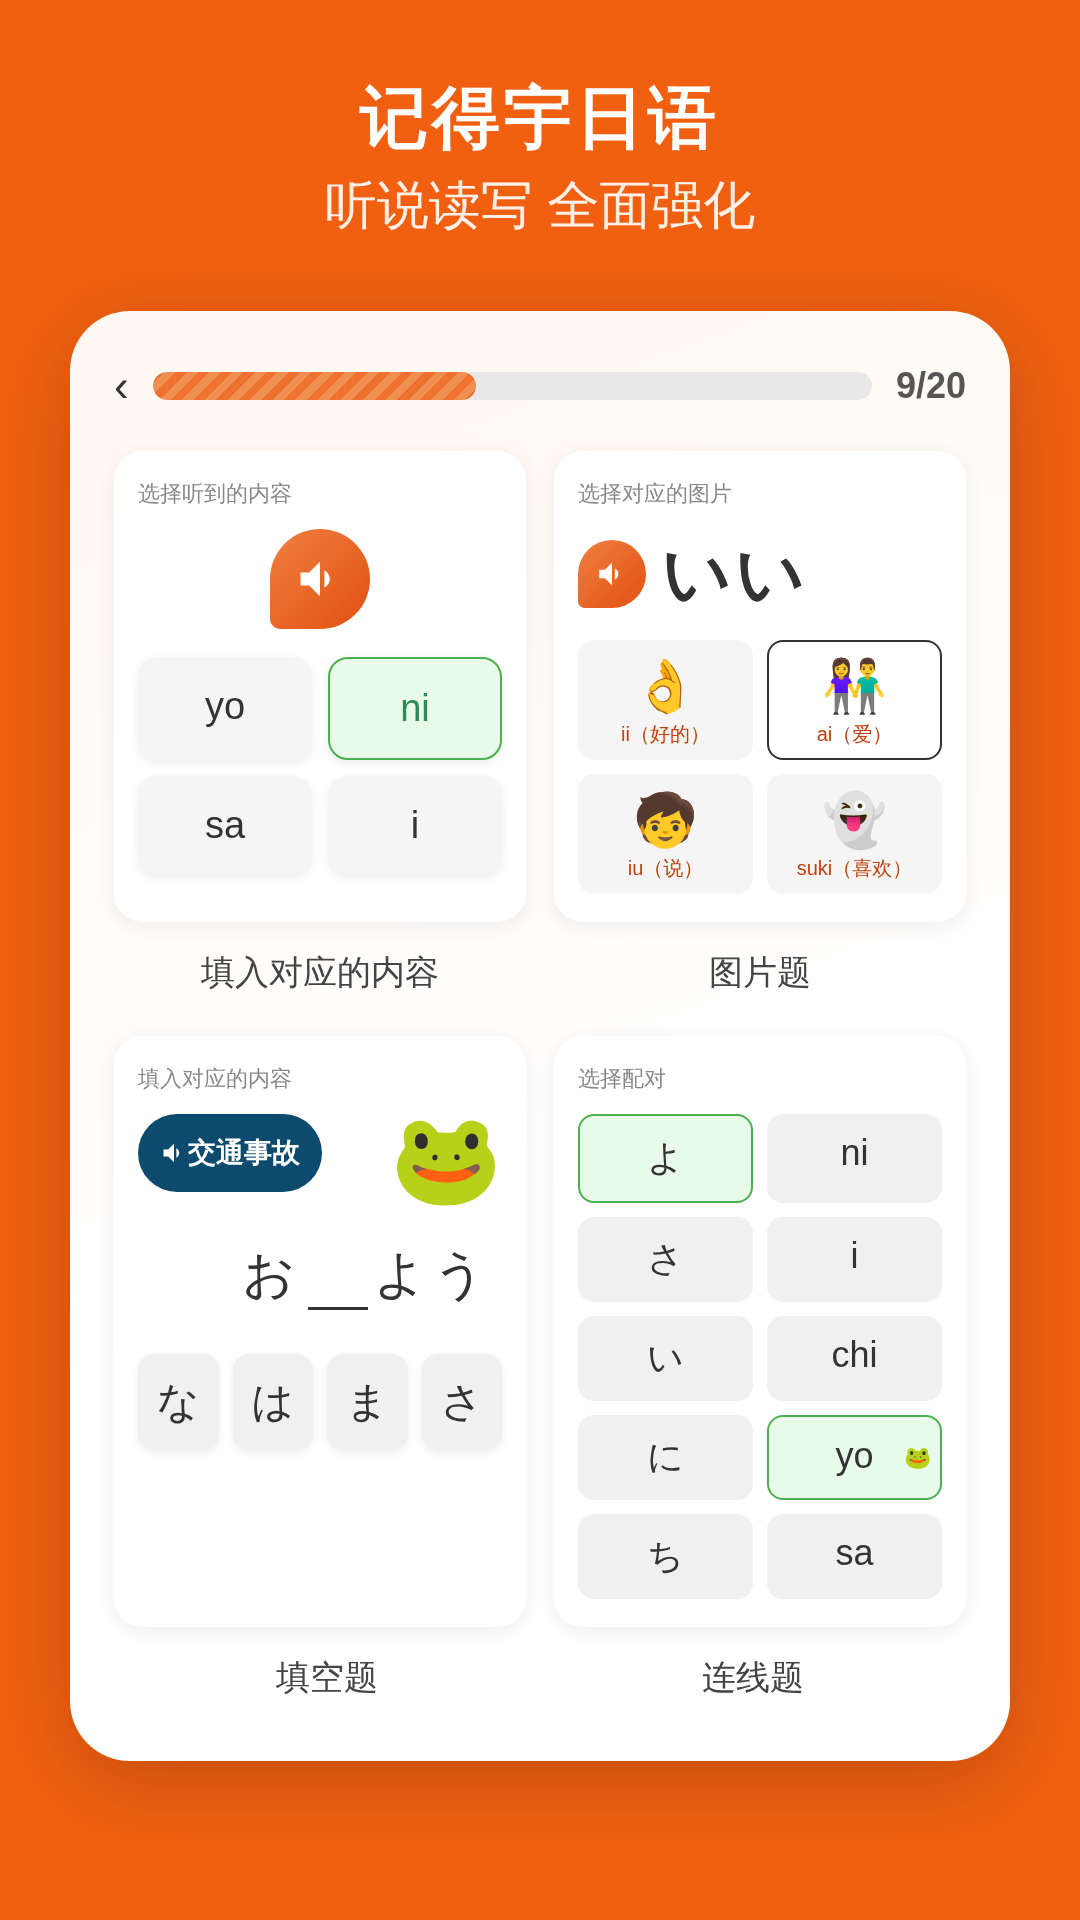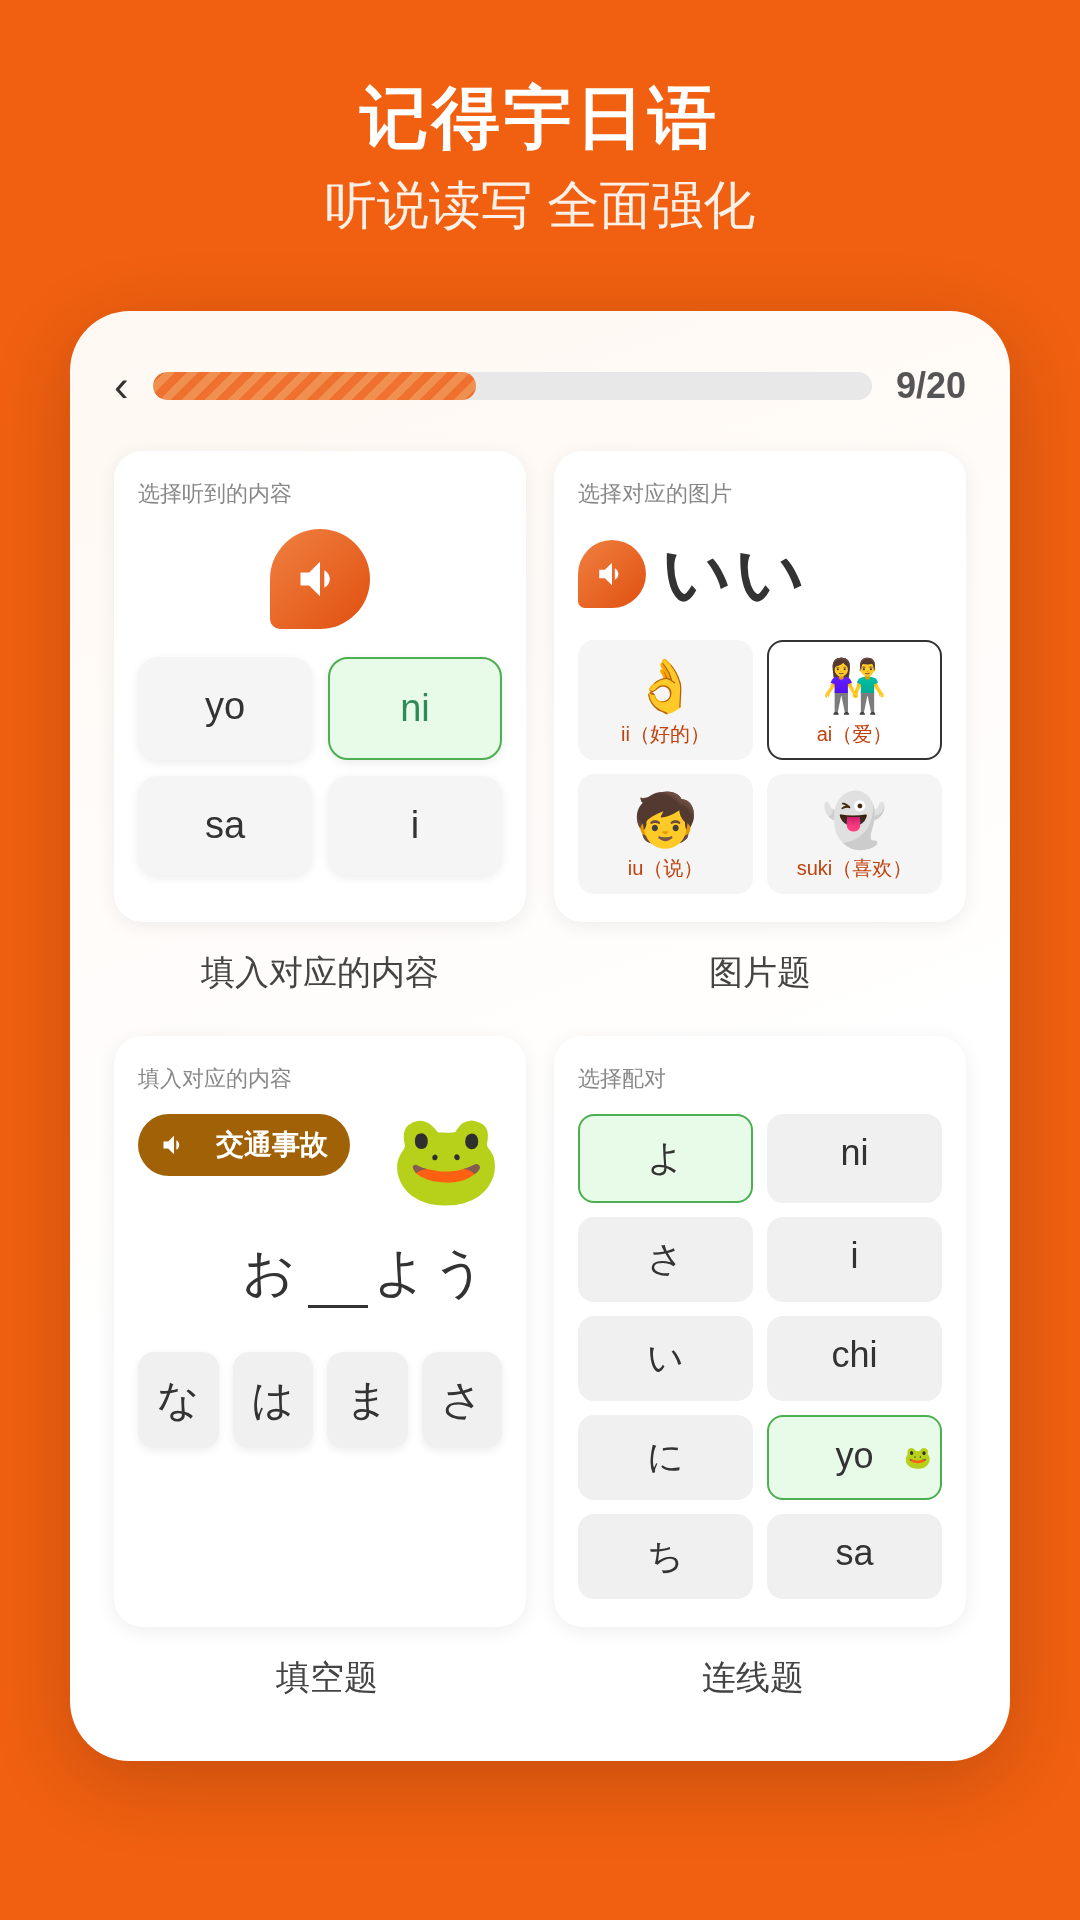--- a/index.html
+++ b/index.html
@@ -223,11 +223,11 @@
     .audio-tag {
       display: inline-flex;
       align-items: center;
-      gap: 28px;
-      background: #a16207;
+      gap: 0;
+      background: #0c4a6e;
       color: #fff;
       border-radius: 40px;
-      padding: 12px 22px;
+      padding: 20px 22px;
       font-size: 28px;
       font-weight: 600;
       margin-bottom: 14px;

